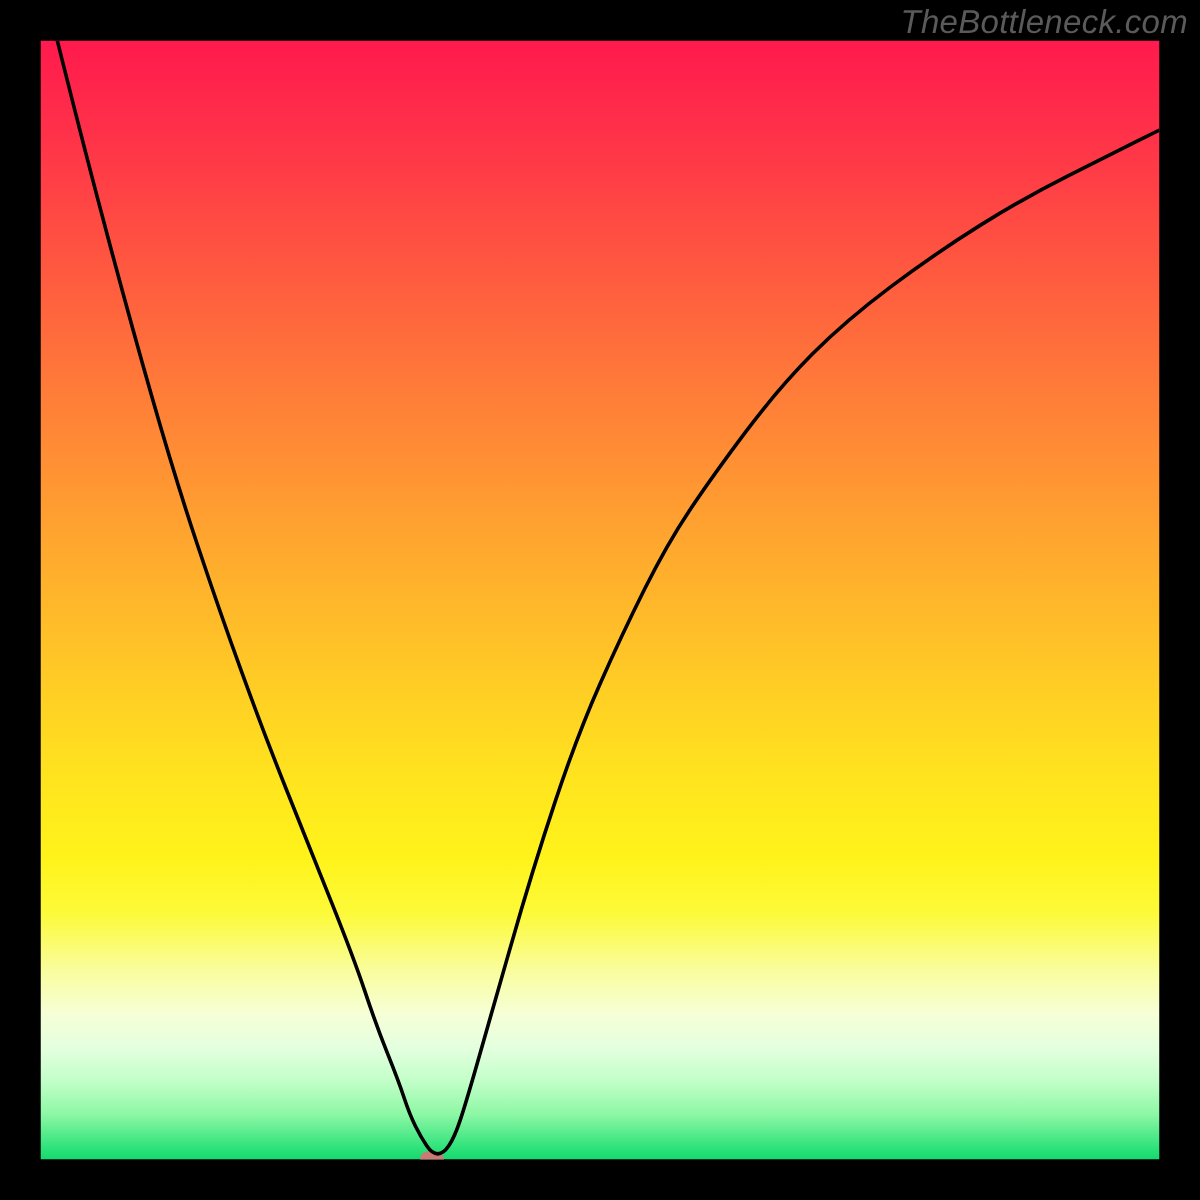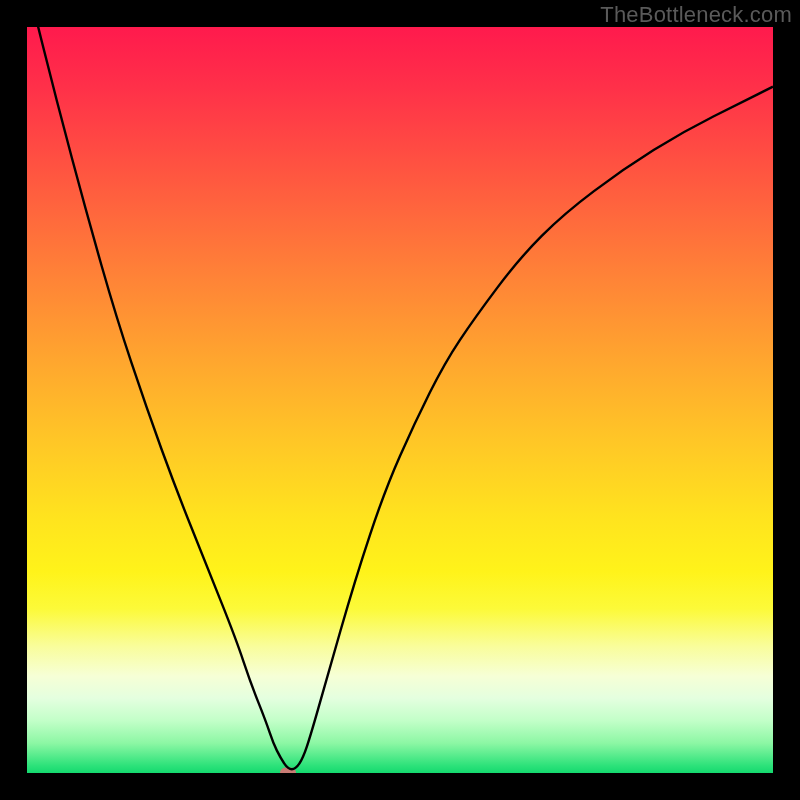--- a/index.html
+++ b/index.html
@@ -16,6 +16,7 @@
     width: 800px;
     height: 800px;
     background: #000;
+    font-style: italic;
   }
   .watermark {
     position: absolute;

